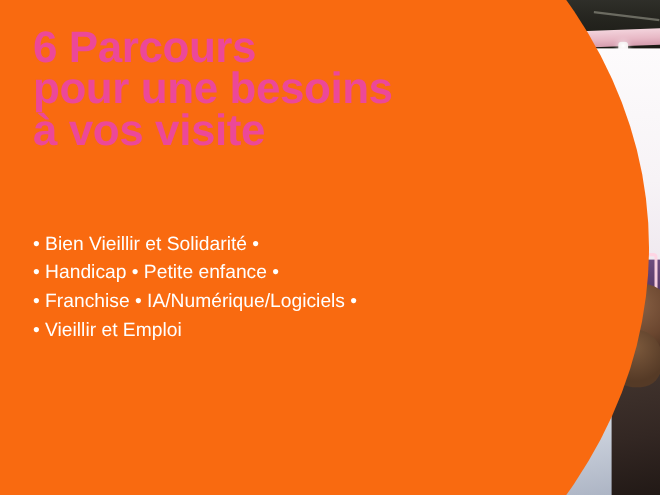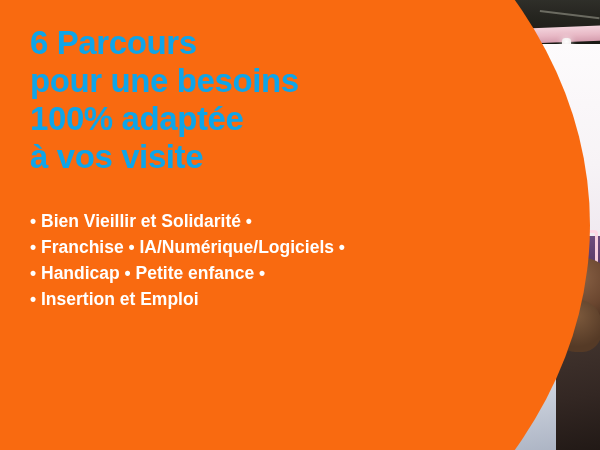--- a/index.html
+++ b/index.html
@@ -179,10 +179,10 @@
 
   .headline {
     position:absolute; left:30px; top:24px; width:330px;
-    color:#0ea5e9;
+    color:#ec4899;
     font-family:"Liberation Sans", sans-serif;
     font-weight:700;
-    font-size:33px;
+    font-size:40px;
     line-height:38px;
     letter-spacing:-.4px;
   }

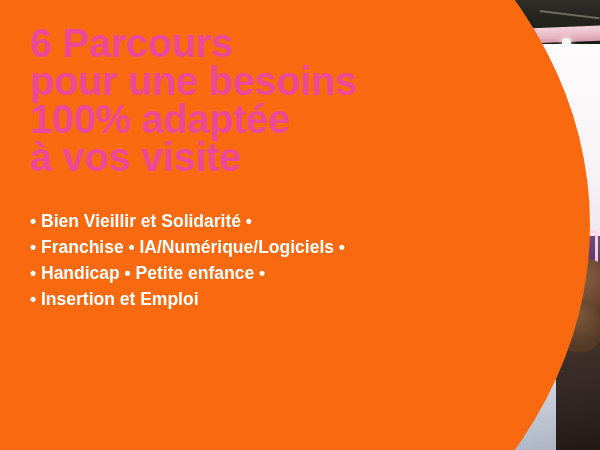--- a/index.html
+++ b/index.html
@@ -331,7 +331,6 @@
     <div class="headline">
       <span class="hl">6 Parcours</span>
       <span class="hl">pour une besoins</span>
-      <span class="hl">100% adaptée</span>
       <span class="hl">à vos visite</span>
     </div>
 

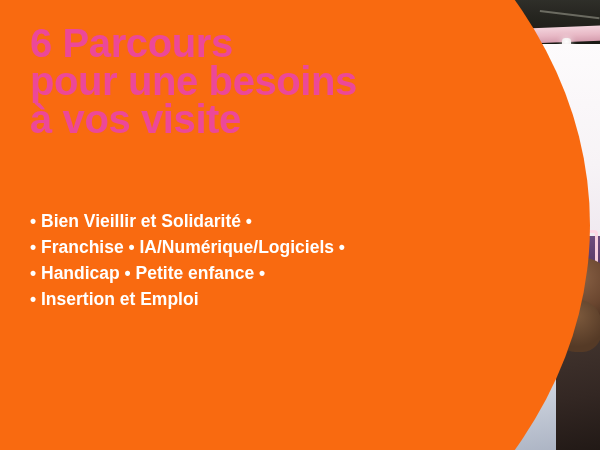--- a/index.html
+++ b/index.html
@@ -194,7 +194,7 @@
     font-family:"Liberation Sans", sans-serif;
     font-size:17.5px;
     line-height:26px;
-    font-weight:700;
+    font-weight:400;
   }
   .bullets .bl { display:block; white-space:nowrap; }
 

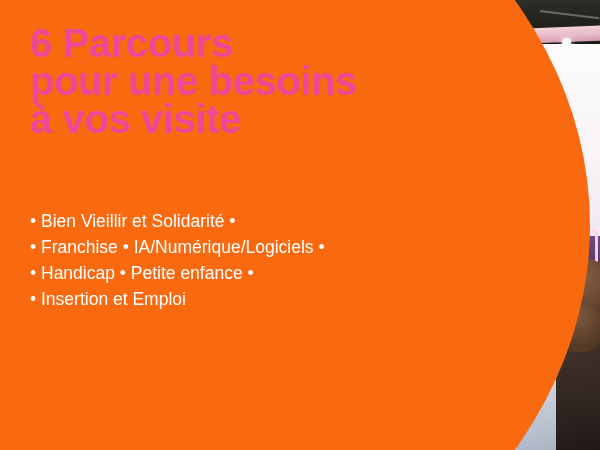--- a/index.html
+++ b/index.html
@@ -336,8 +336,8 @@
 
     <div class="bullets">
       <span class="bl">• Bien Vieillir et Solidarité •</span>
+      <span class="bl">• Handicap • Petite enfance •</span>
       <span class="bl">• Franchise • IA/Numérique/Logiciels •</span>
-      <span class="bl">• Handicap • Petite enfance •</span>
       <span class="bl">• Insertion et Emploi</span>
     </div>
 

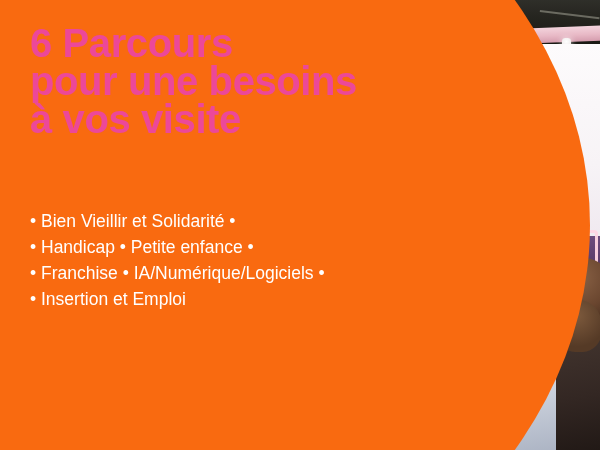--- a/index.html
+++ b/index.html
@@ -338,7 +338,7 @@
       <span class="bl">• Bien Vieillir et Solidarité •</span>
       <span class="bl">• Handicap • Petite enfance •</span>
       <span class="bl">• Franchise • IA/Numérique/Logiciels •</span>
-      <span class="bl">• Insertion et Emploi</span>
+      <span class="bl">• Vieillir et Emploi</span>
     </div>
 
   </div>

